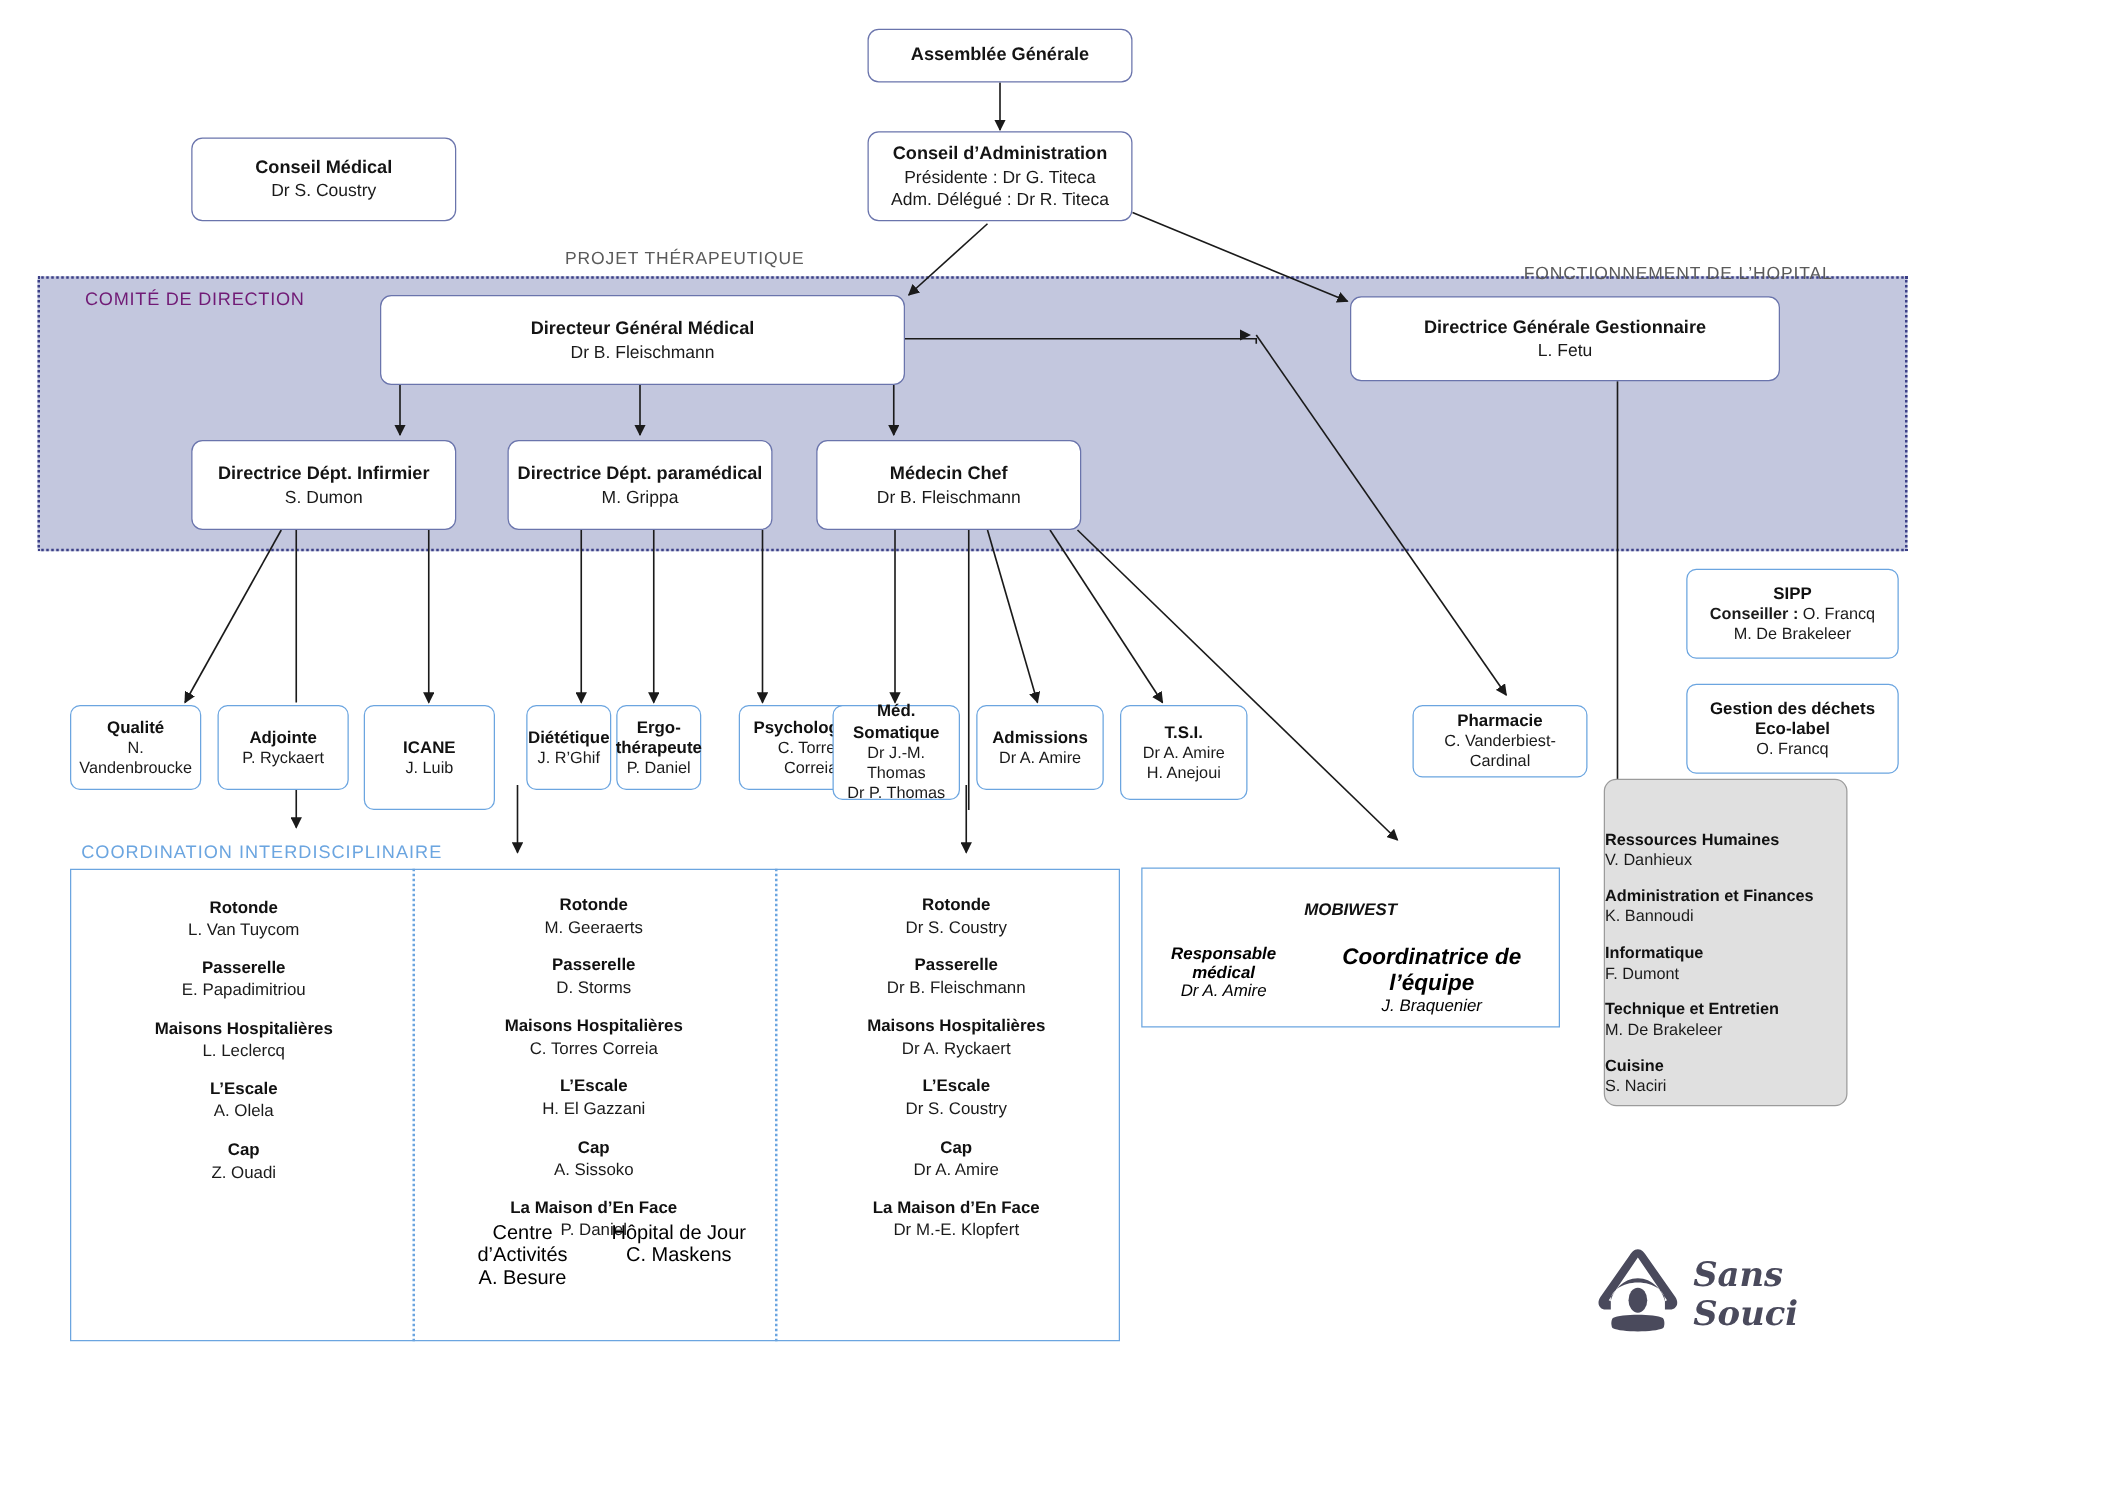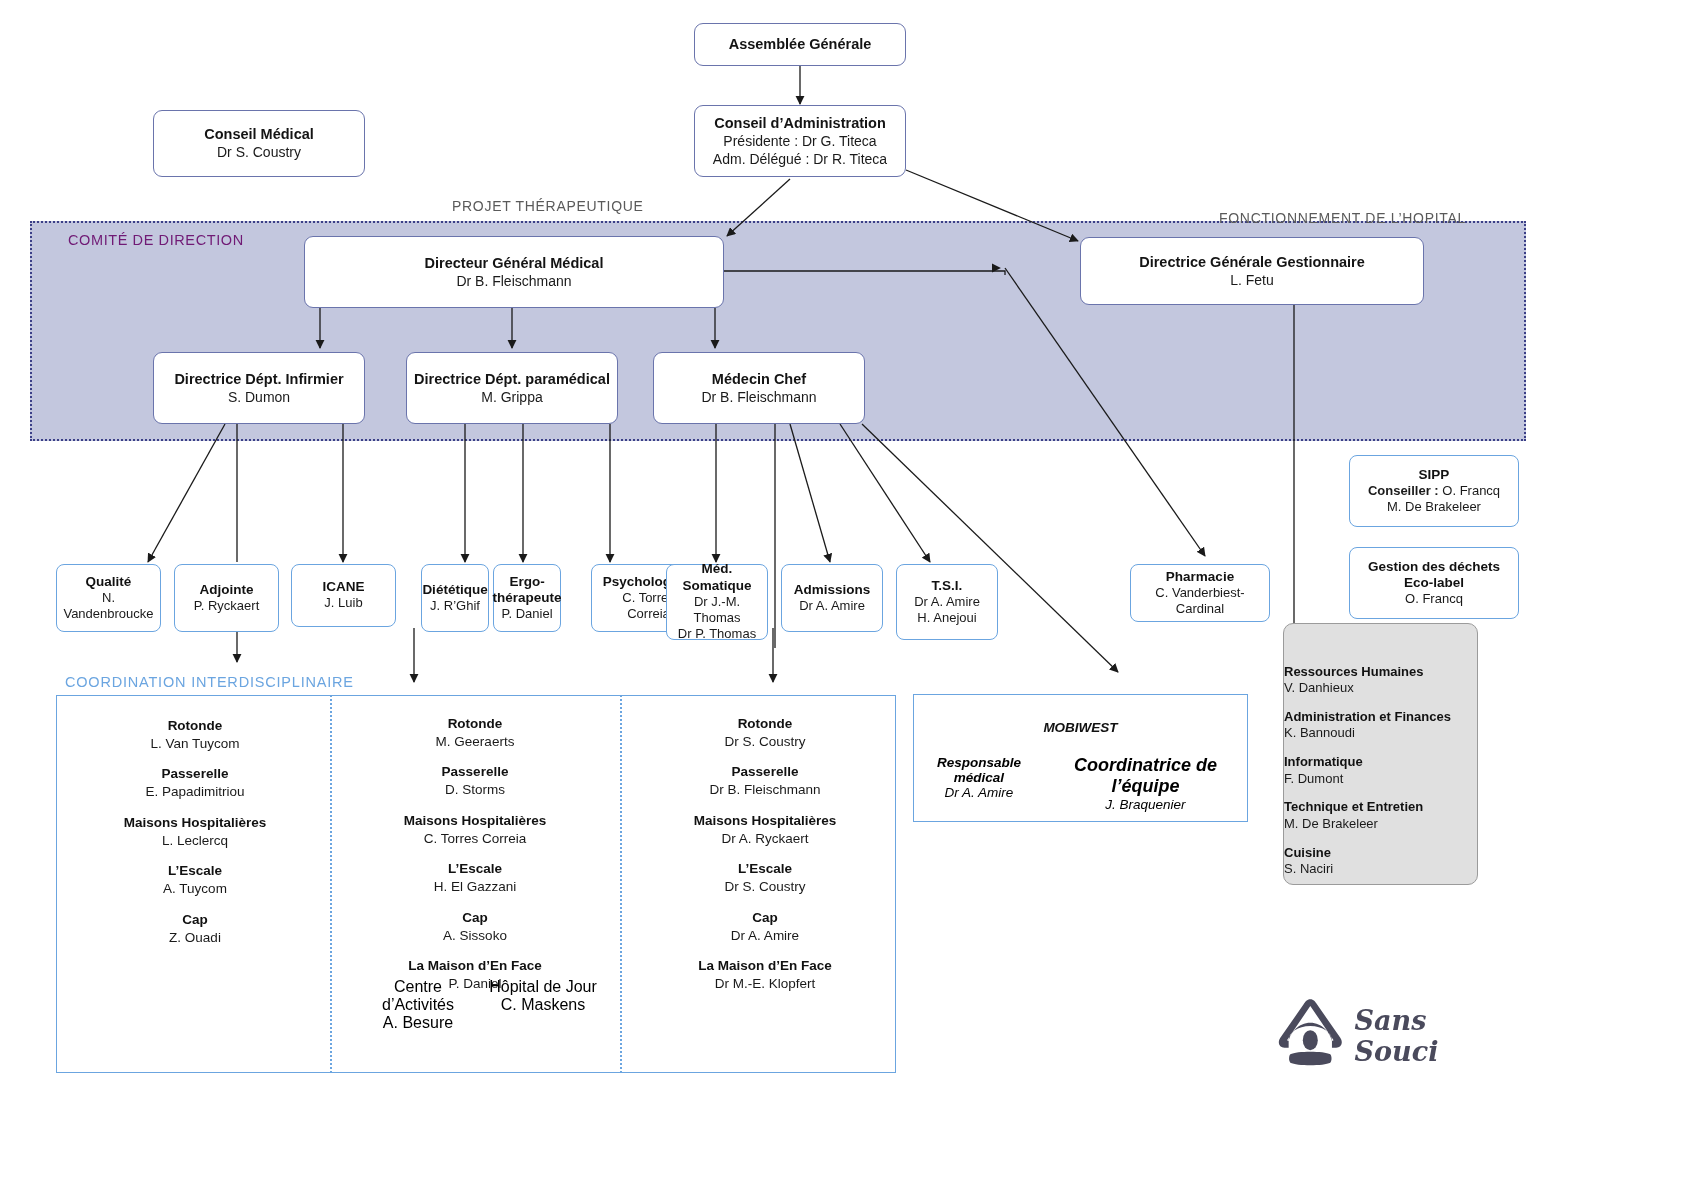--- a/index.html
+++ b/index.html
@@ -316,7 +316,7 @@
     <div class="sub">P. Ryckaert</div>
   </div>
 
-  <div class="small-node" style="left:291px; top:564px; width:105px; height:63px;">
+  <div class="small-node" style="left:291px; top:564px; width:105px; height:84px;">
     <div class="ttl">ICANE</div>
     <div class="sub">J. Luib</div>
   </div>

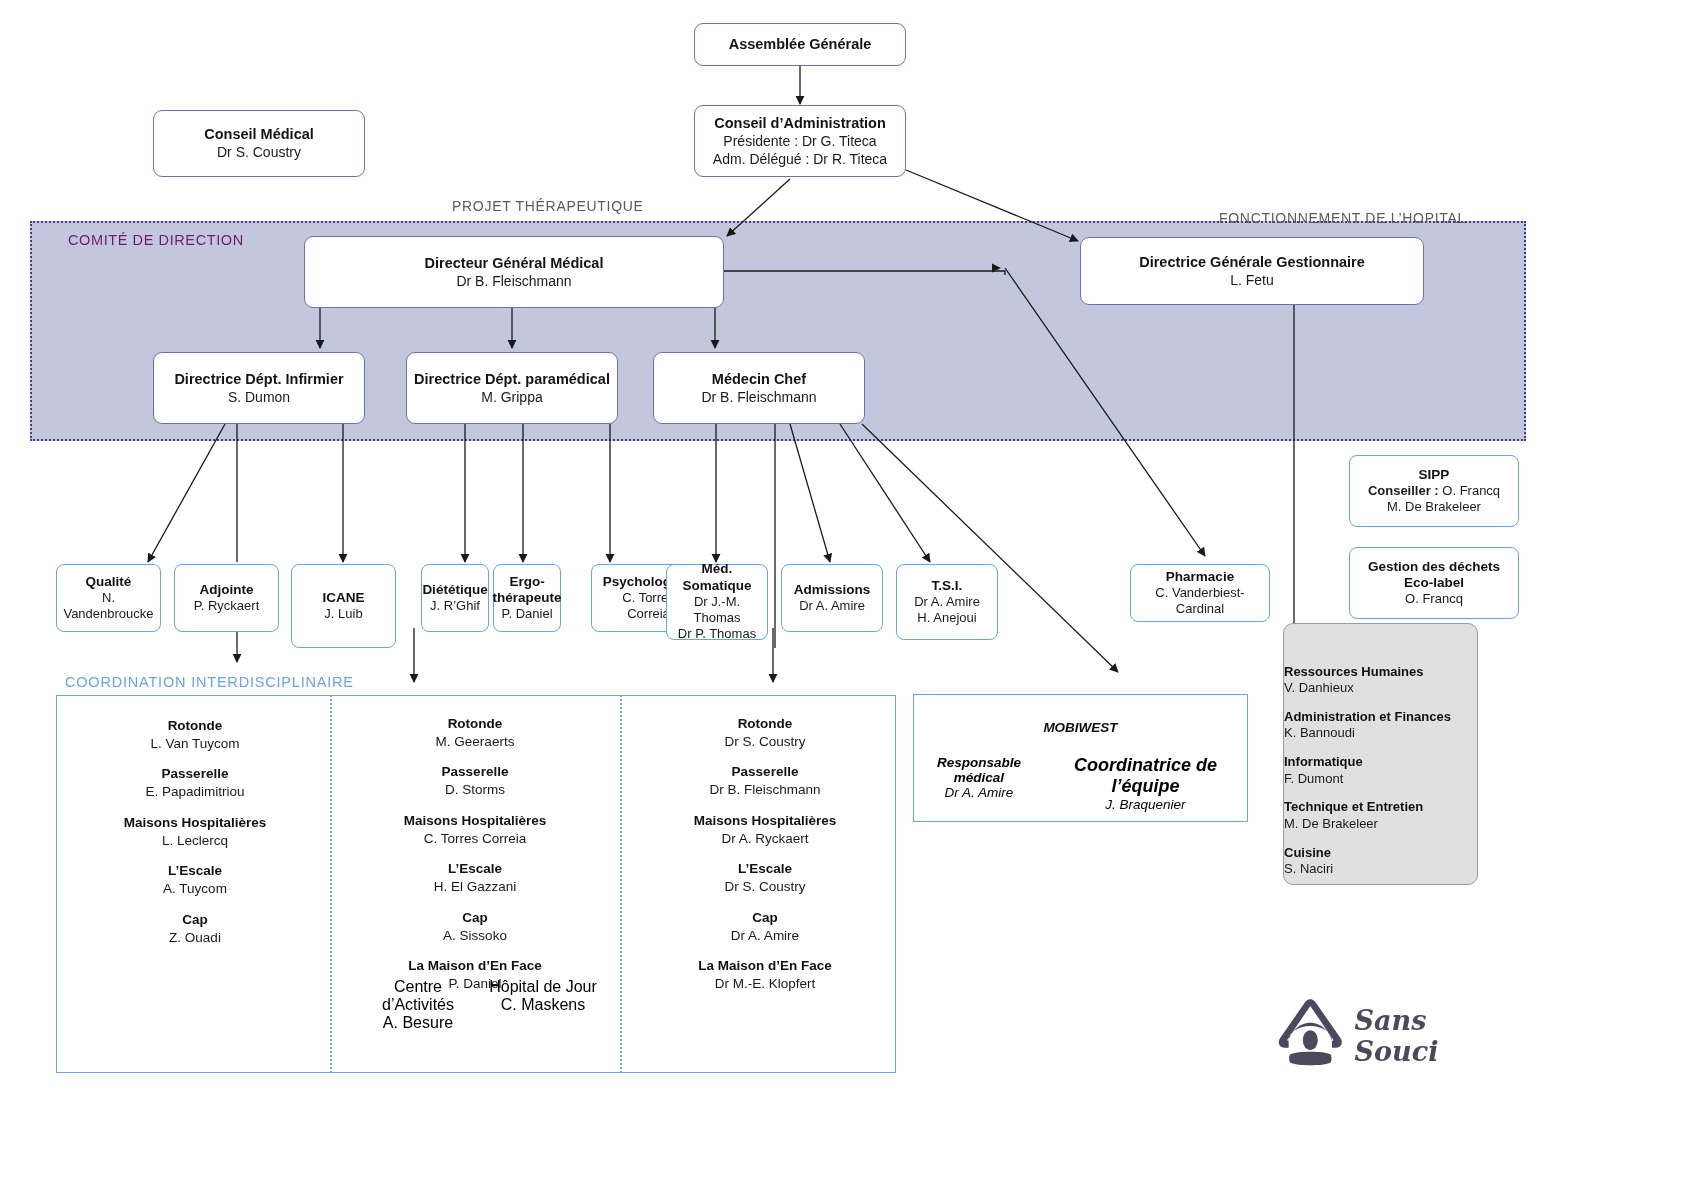--- a/index.html
+++ b/index.html
@@ -392,7 +392,7 @@
     </div>
     <div class="unit">
       <div class="ttl">L’Escale</div>
-      <div class="sub">A. Tuycom</div>
+      <div class="sub">A. Olela</div>
     </div>
     <div class="unit">
       <div class="ttl">Cap</div>

